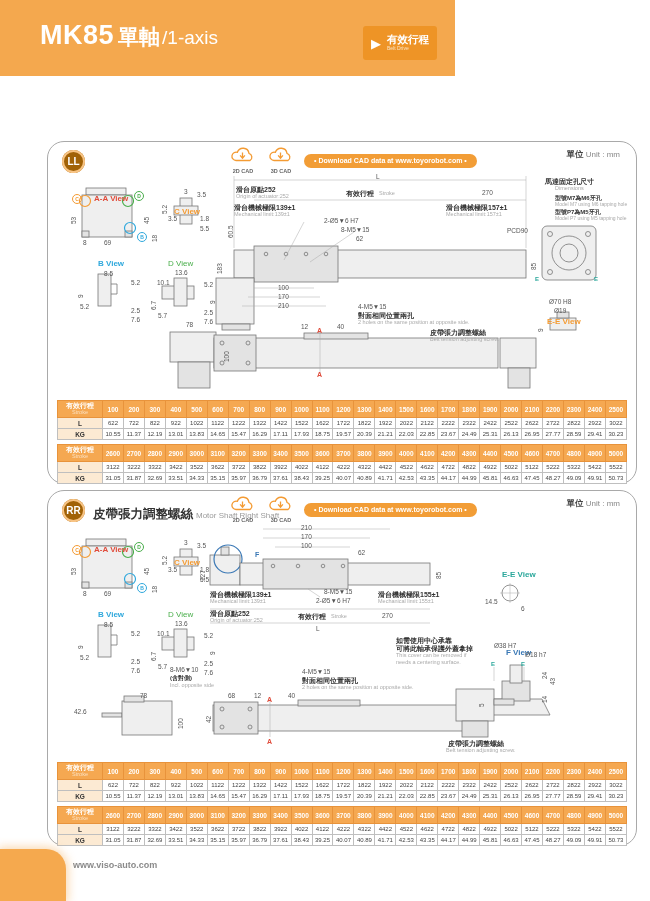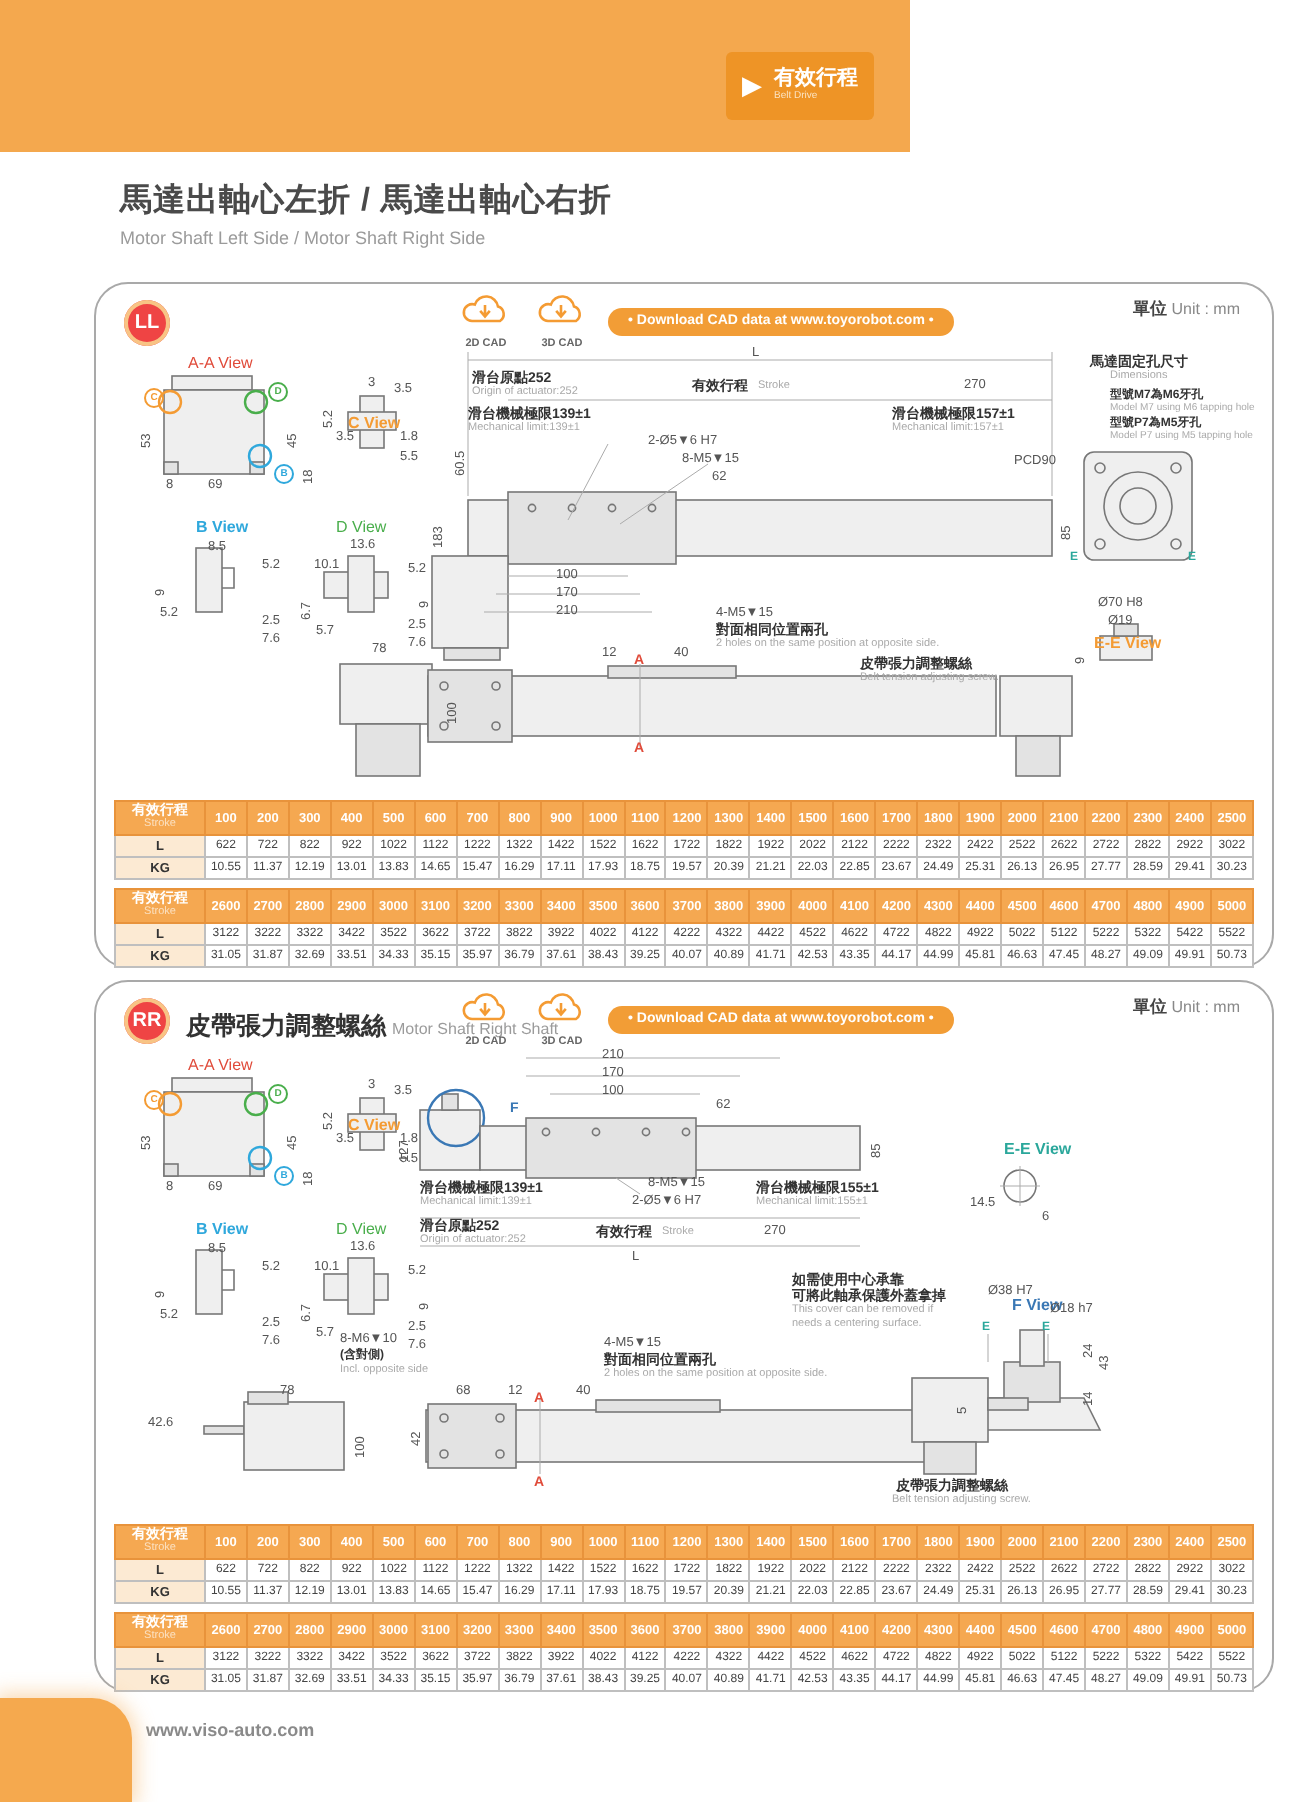--- a/index.html
+++ b/index.html
@@ -95,6 +95,9 @@
 <div class="page">
 
   <div class="banner">
+    <div class="banner-title">
+      <span class="t-model">MK85</span><span class="t-axis-zh">單軸</span><span class="t-axis-en">/1-axis</span>
+    </div>
     <div class="badge">
       <span class="tri">▶</span>
       <span class="badge-txt">

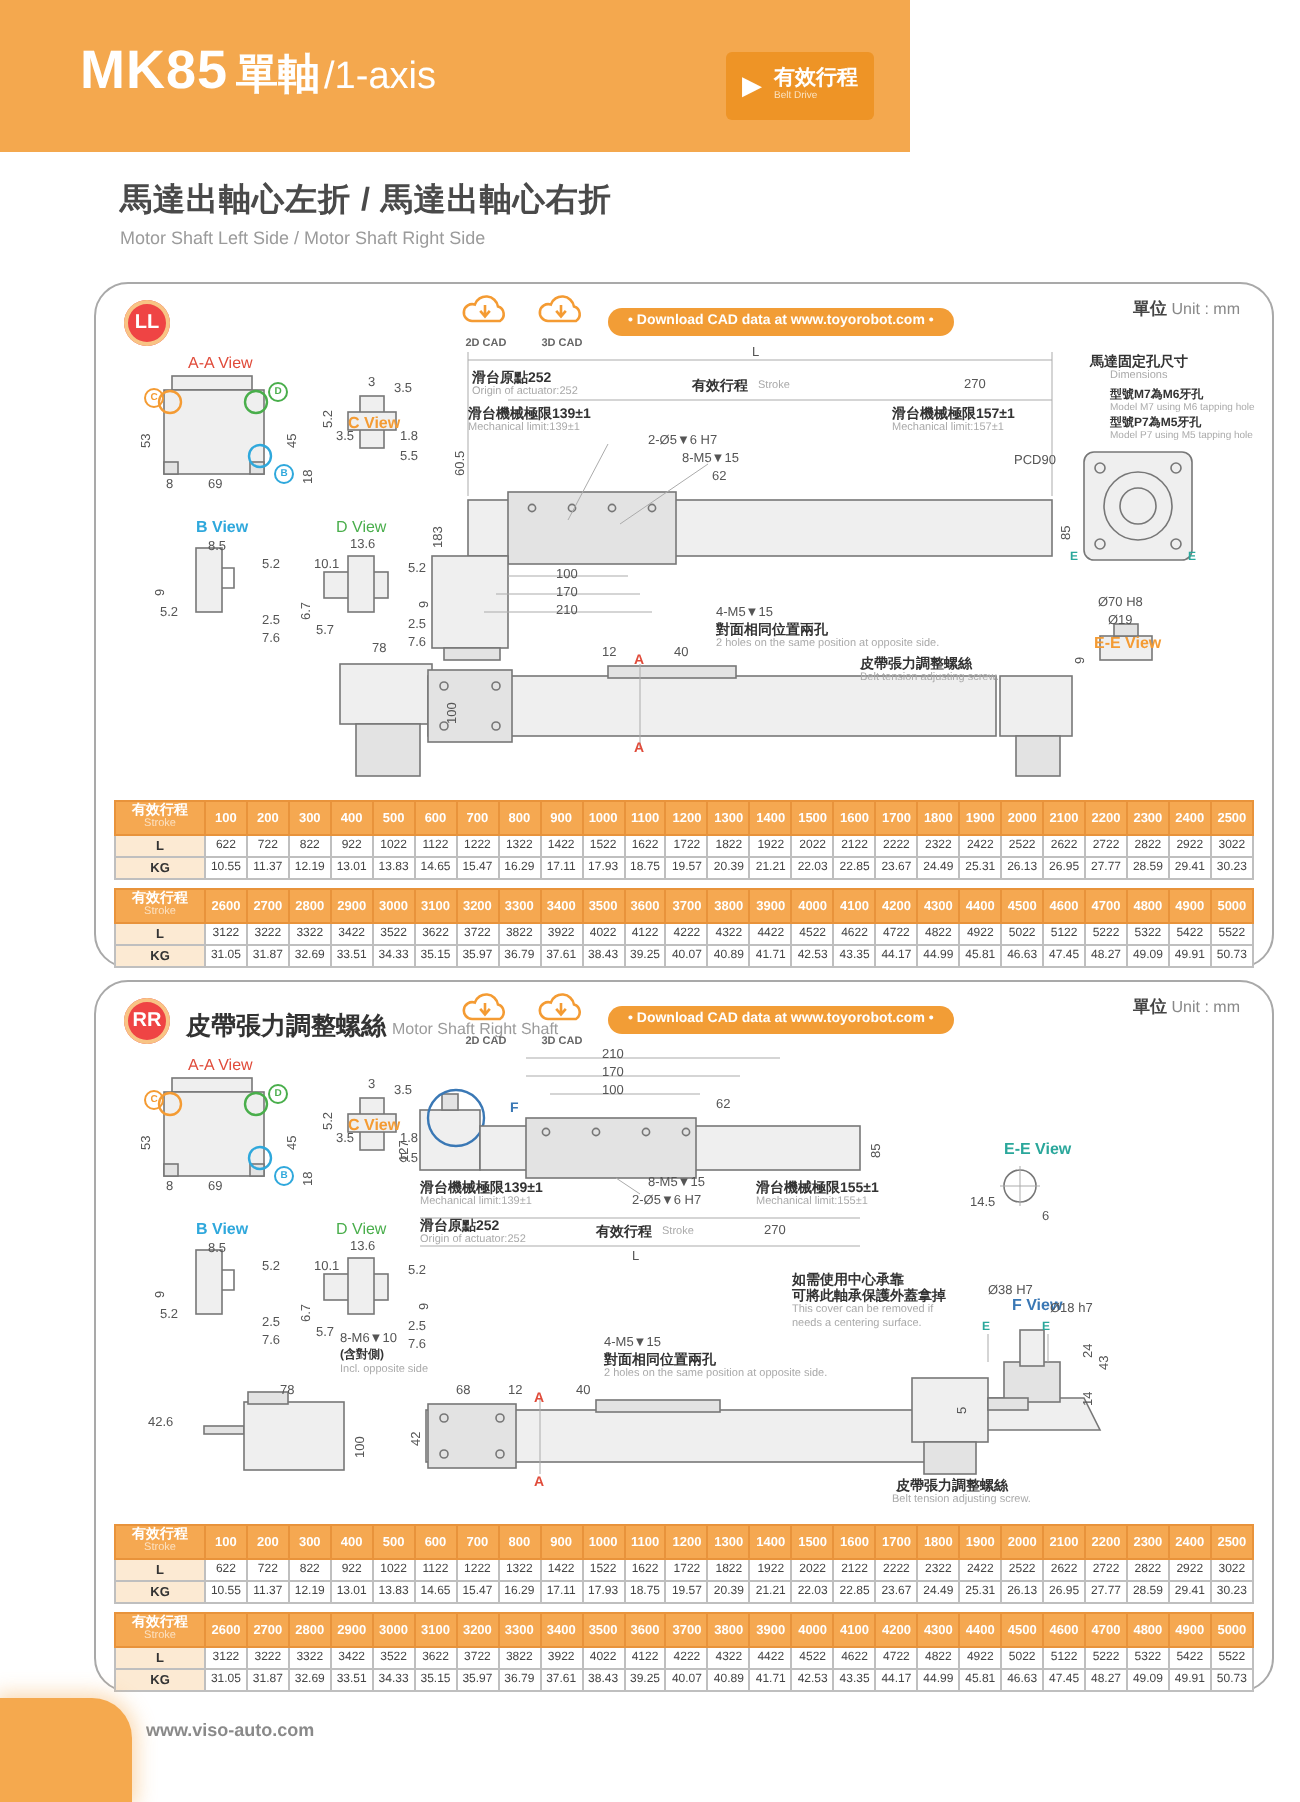--- a/index.html
+++ b/index.html
@@ -107,10 +107,6 @@
     </div>
   </div>
 
-  <div class="subtitle">
-    <div class="sub-zh">馬達出軸心左折 / 馬達出軸心右折</div>
-    <div class="sub-en">Motor Shaft Left  Side / Motor Shaft Right  Side</div>
-  </div>
 
   <div class="panel p1">
     <div class="unit"><b>單位</b> <span>Unit : mm</span></div>

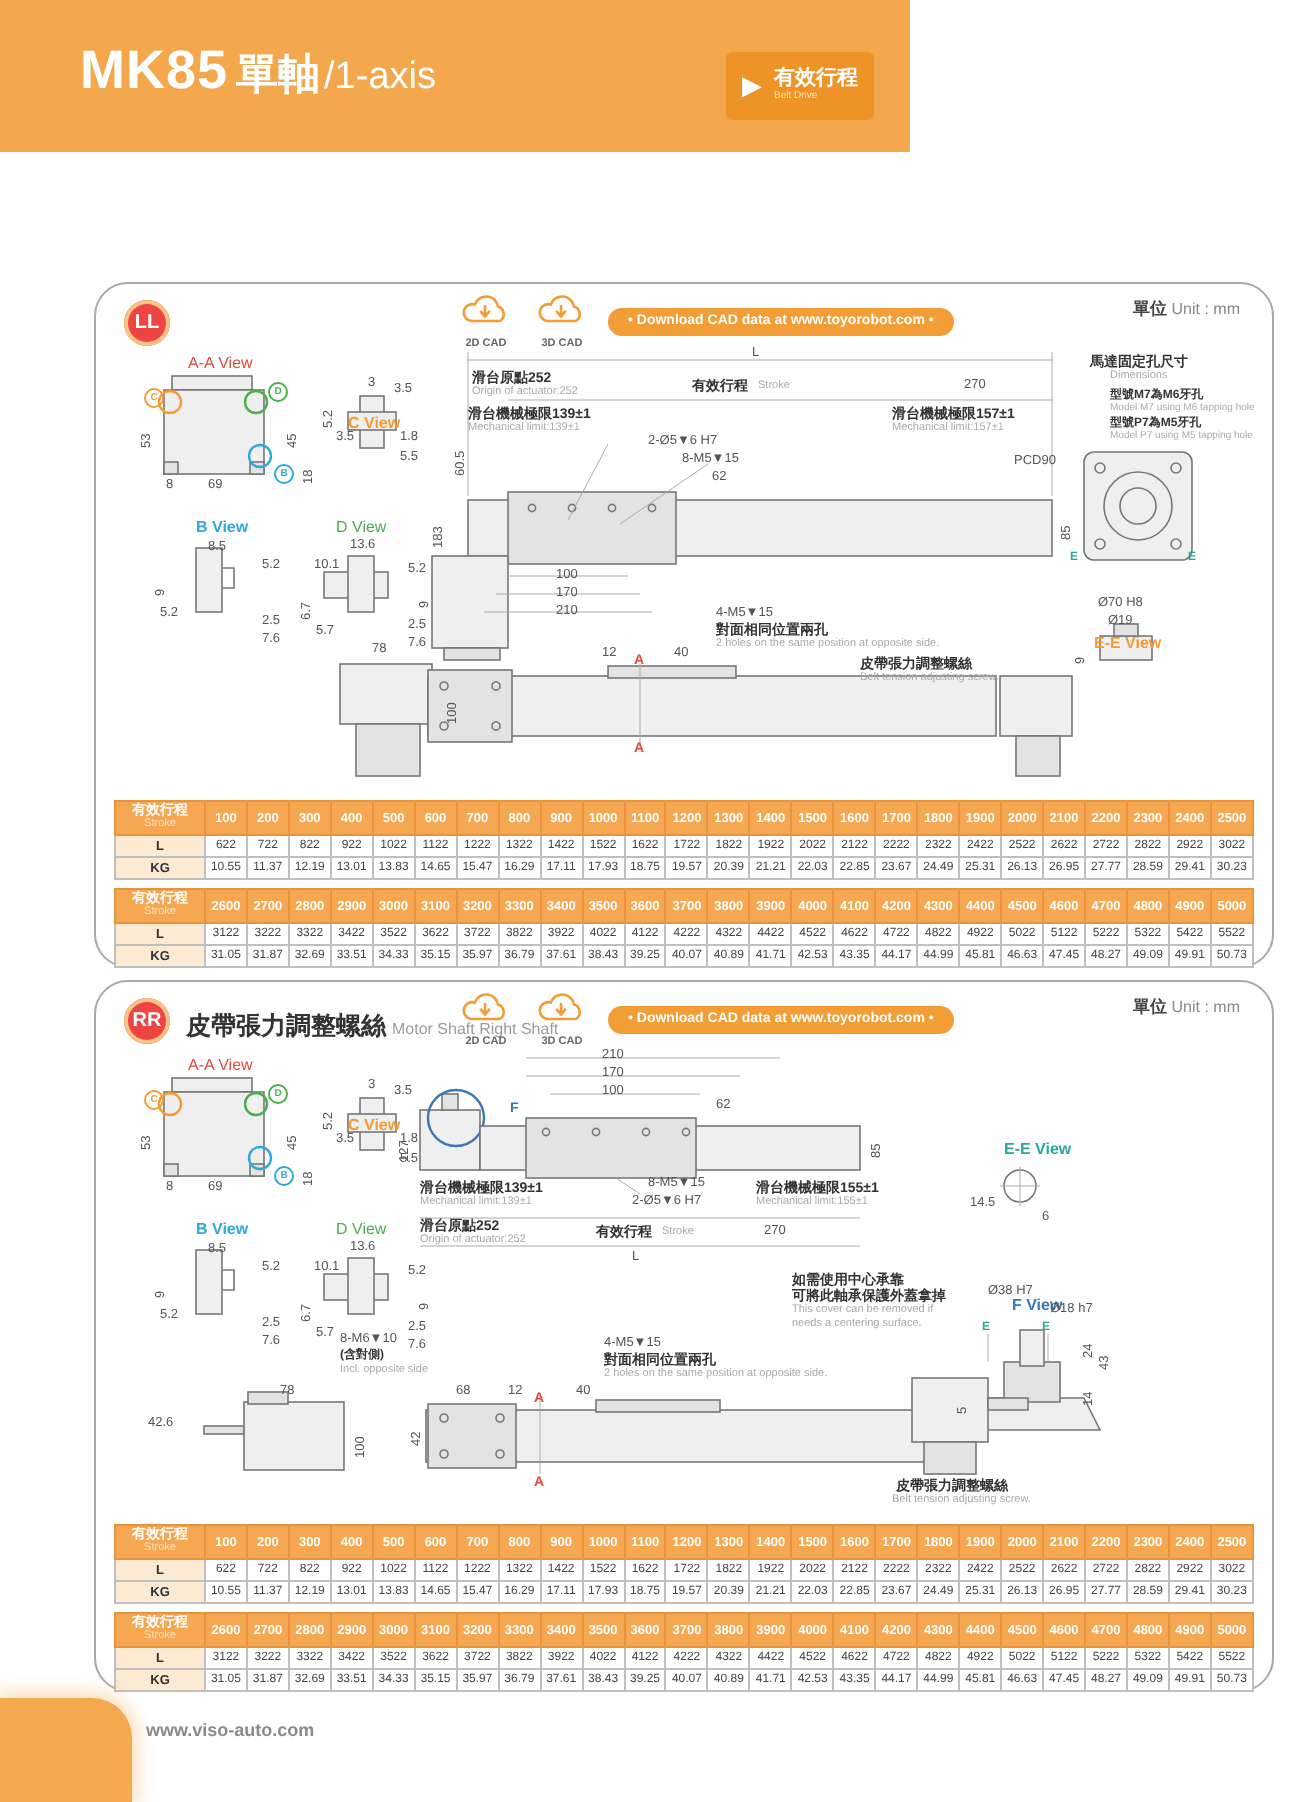--- a/index.html
+++ b/index.html
@@ -29,7 +29,7 @@
   .unit b{color:#444;font-size:8.5px;}
   .phead{position:absolute;left:0;top:0;width:100%;height:30px;}
   .ptag{position:absolute;left:14px;top:8px;width:23px;height:23px;border-radius:50%;
-        background:#ef4444;color:#fff;font-size:10px;font-weight:bold;text-align:center;line-height:23px;
+        background:#a16207;color:#fff;font-size:10px;font-weight:bold;text-align:center;line-height:23px;
         box-shadow:inset 0 0 0 2px #F8C485;}
   .ptitle{position:absolute;left:45px;top:13px;white-space:nowrap;}
   .pzh{font-size:12.5px;font-weight:bold;color:#333;}

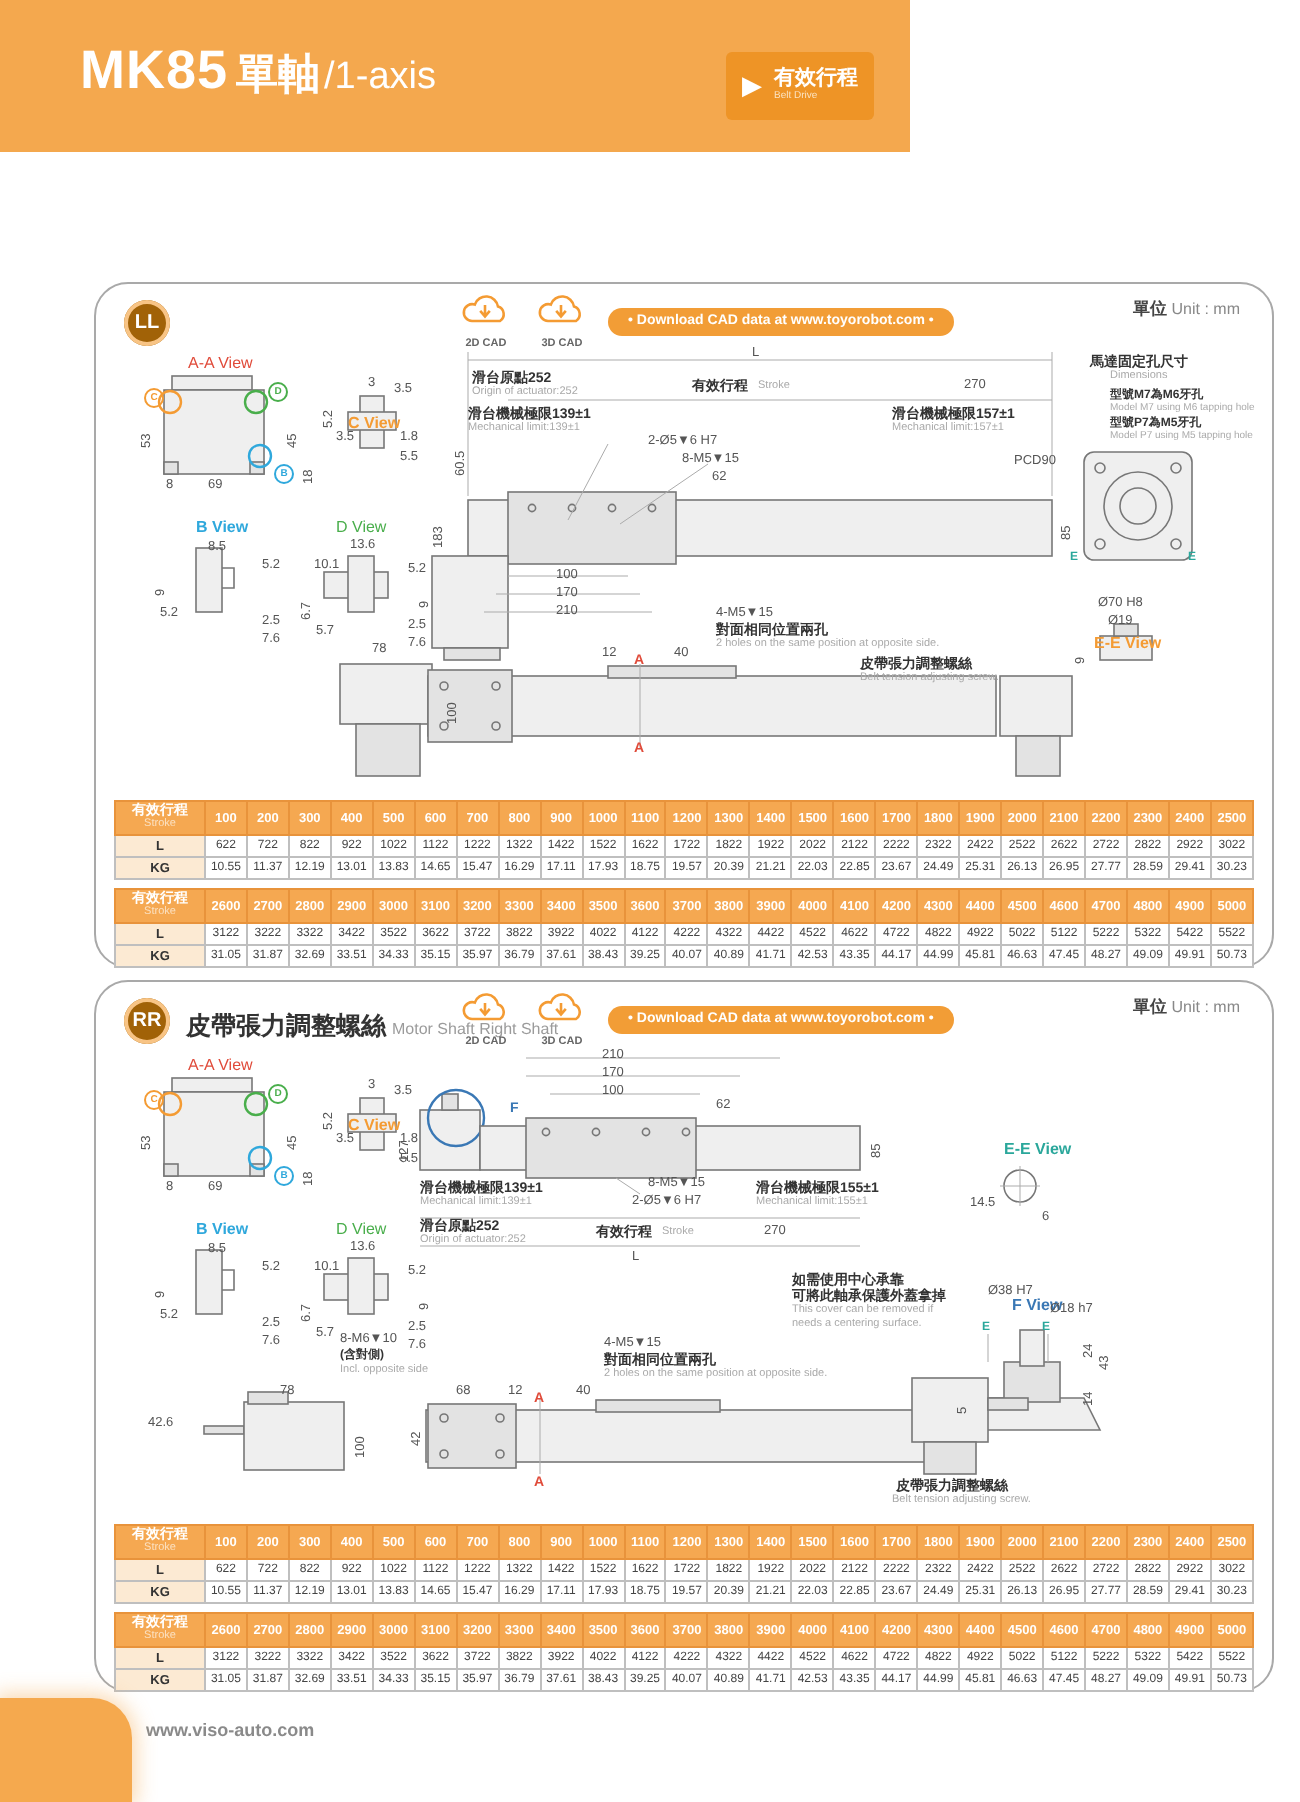--- a/index.html
+++ b/index.html
@@ -59,7 +59,7 @@
   .zhs{font-size:6px;font-weight:bold;color:#333;}
   .en{font-size:5.5px;color:#AAA;}
   .ens{font-size:5px;color:#AAA;}
-  .vr{font-size:8px;font-weight:normal;color:#E04B3A;}
+  .vr{font-size:8px;font-weight:bold;color:#E04B3A;margin-top:17px;}
   .vo{font-size:8px;font-weight:bold;color:#F49B33;margin-top:30px;}
   .vb{font-size:8px;font-weight:bold;color:#2FA8DC;}
   .vg{font-size:8px;font-weight:normal;color:#49AE4B;}

